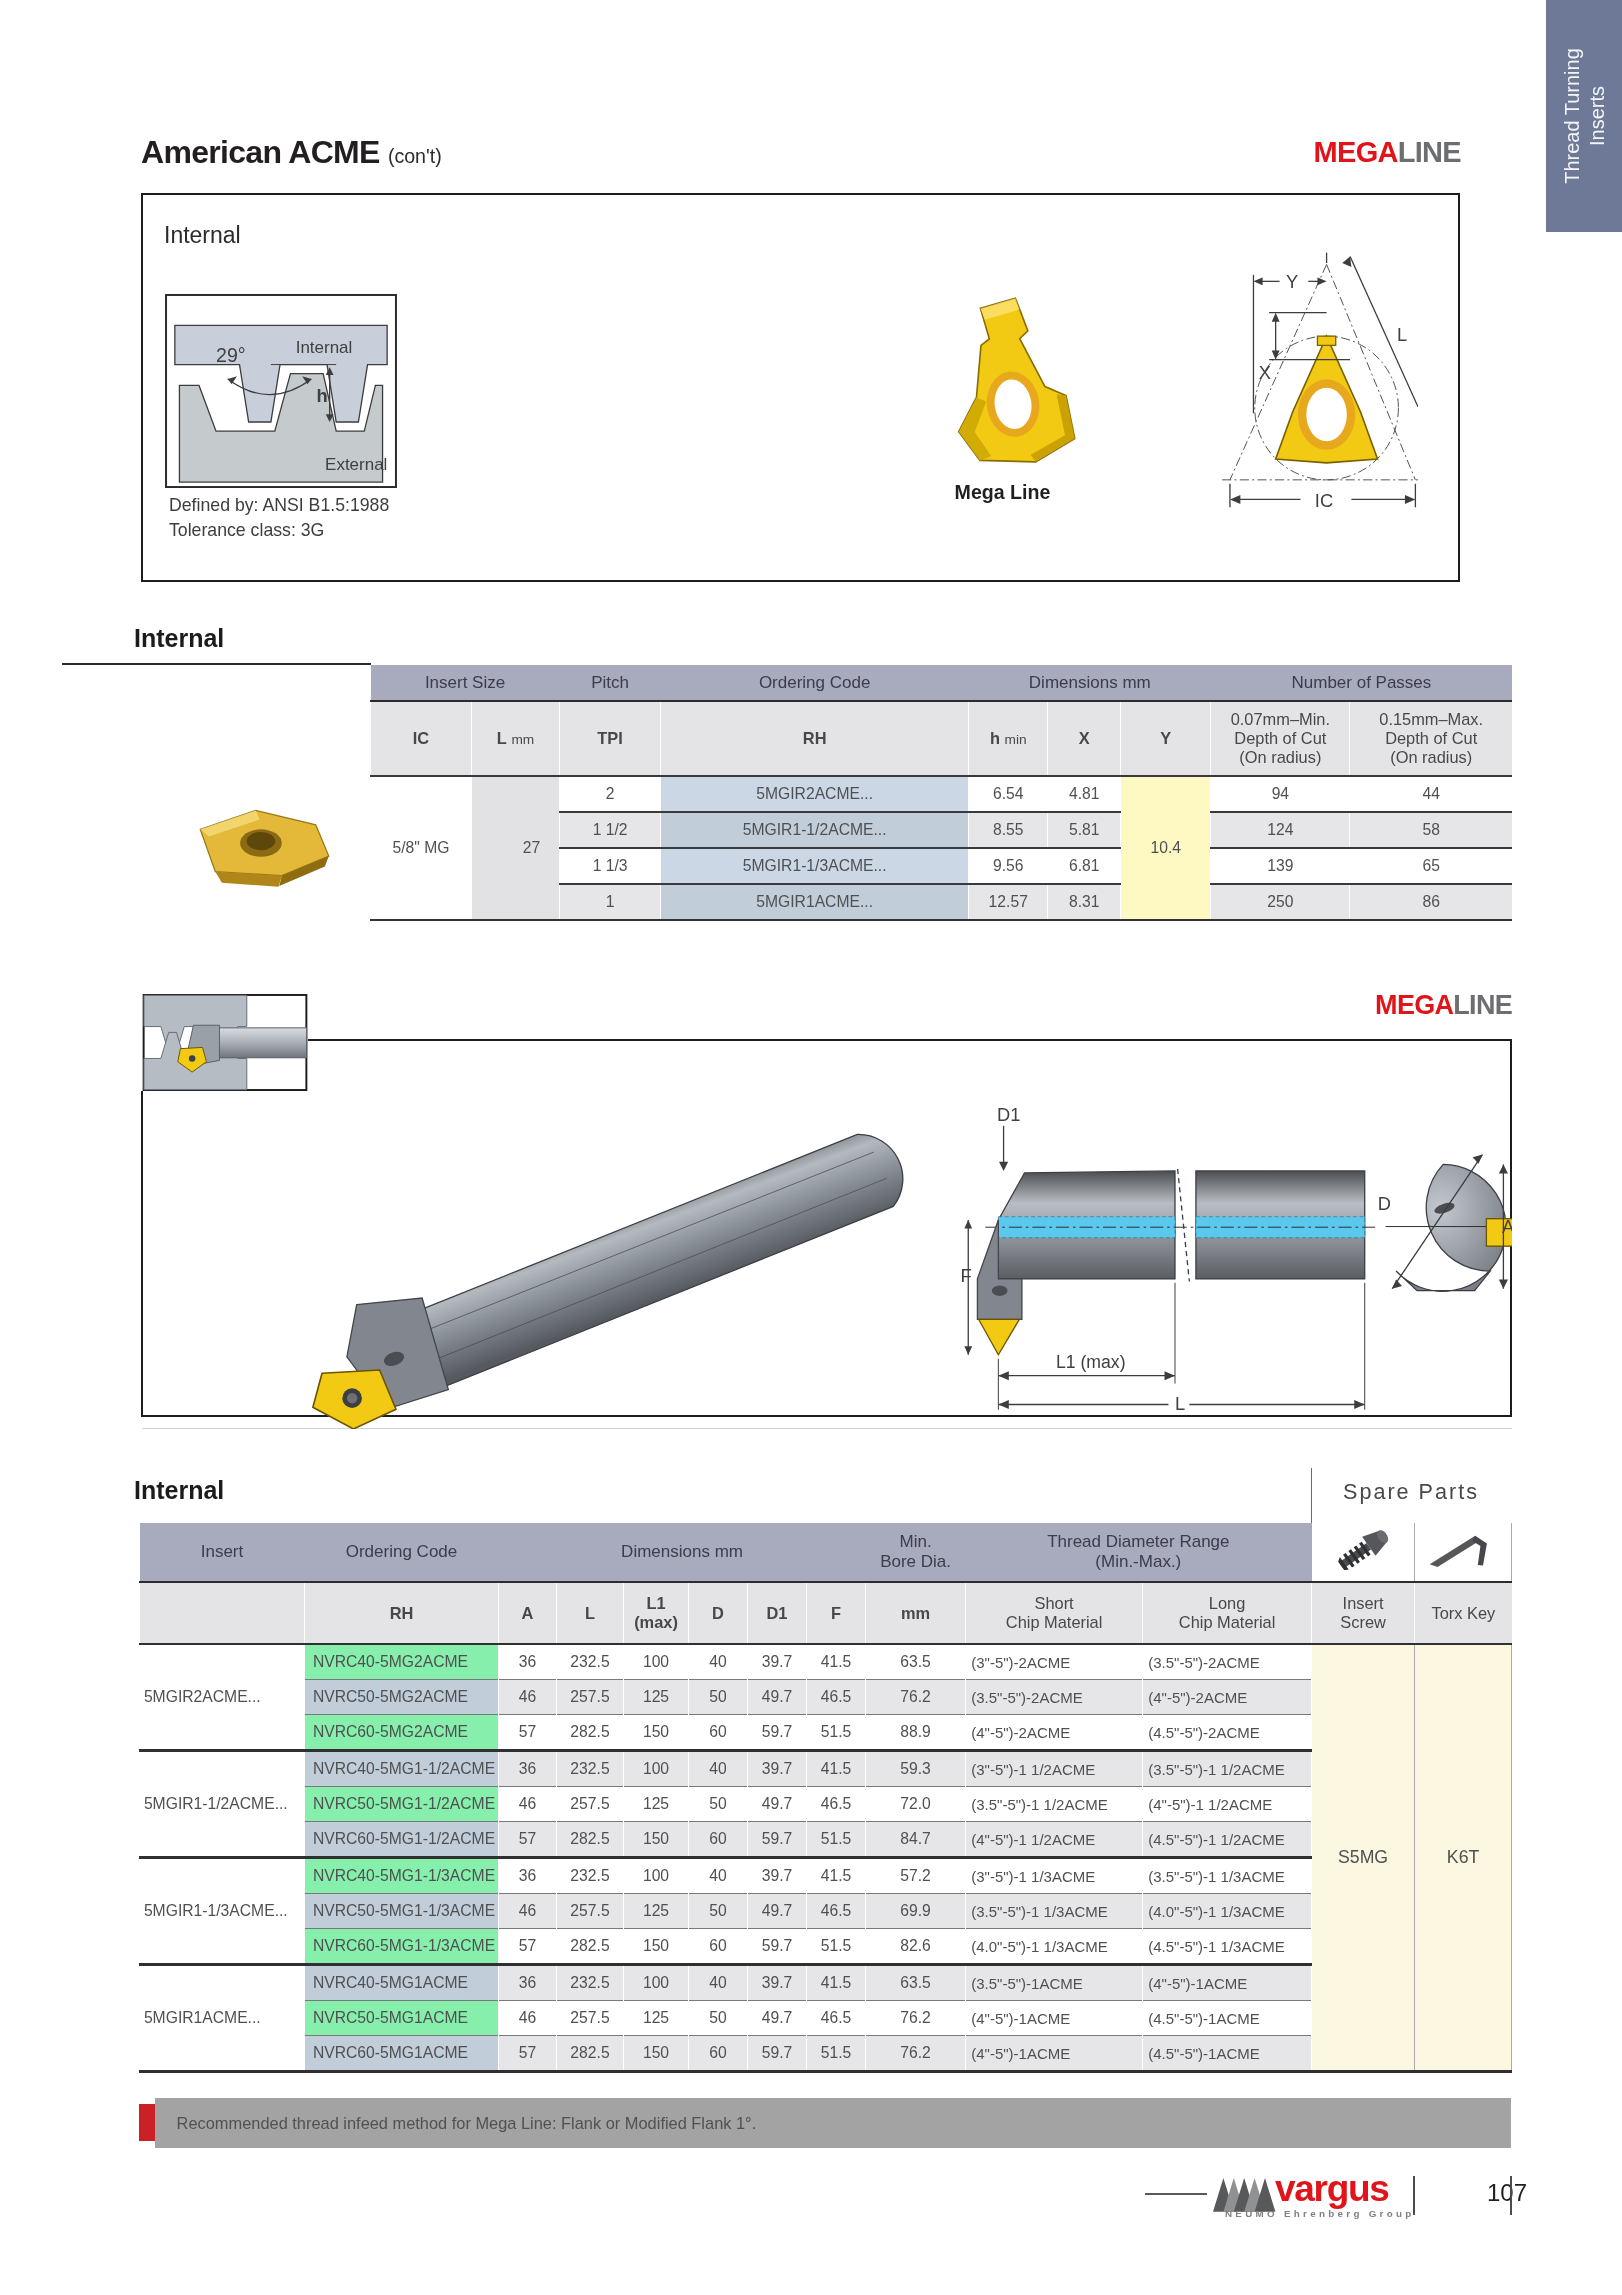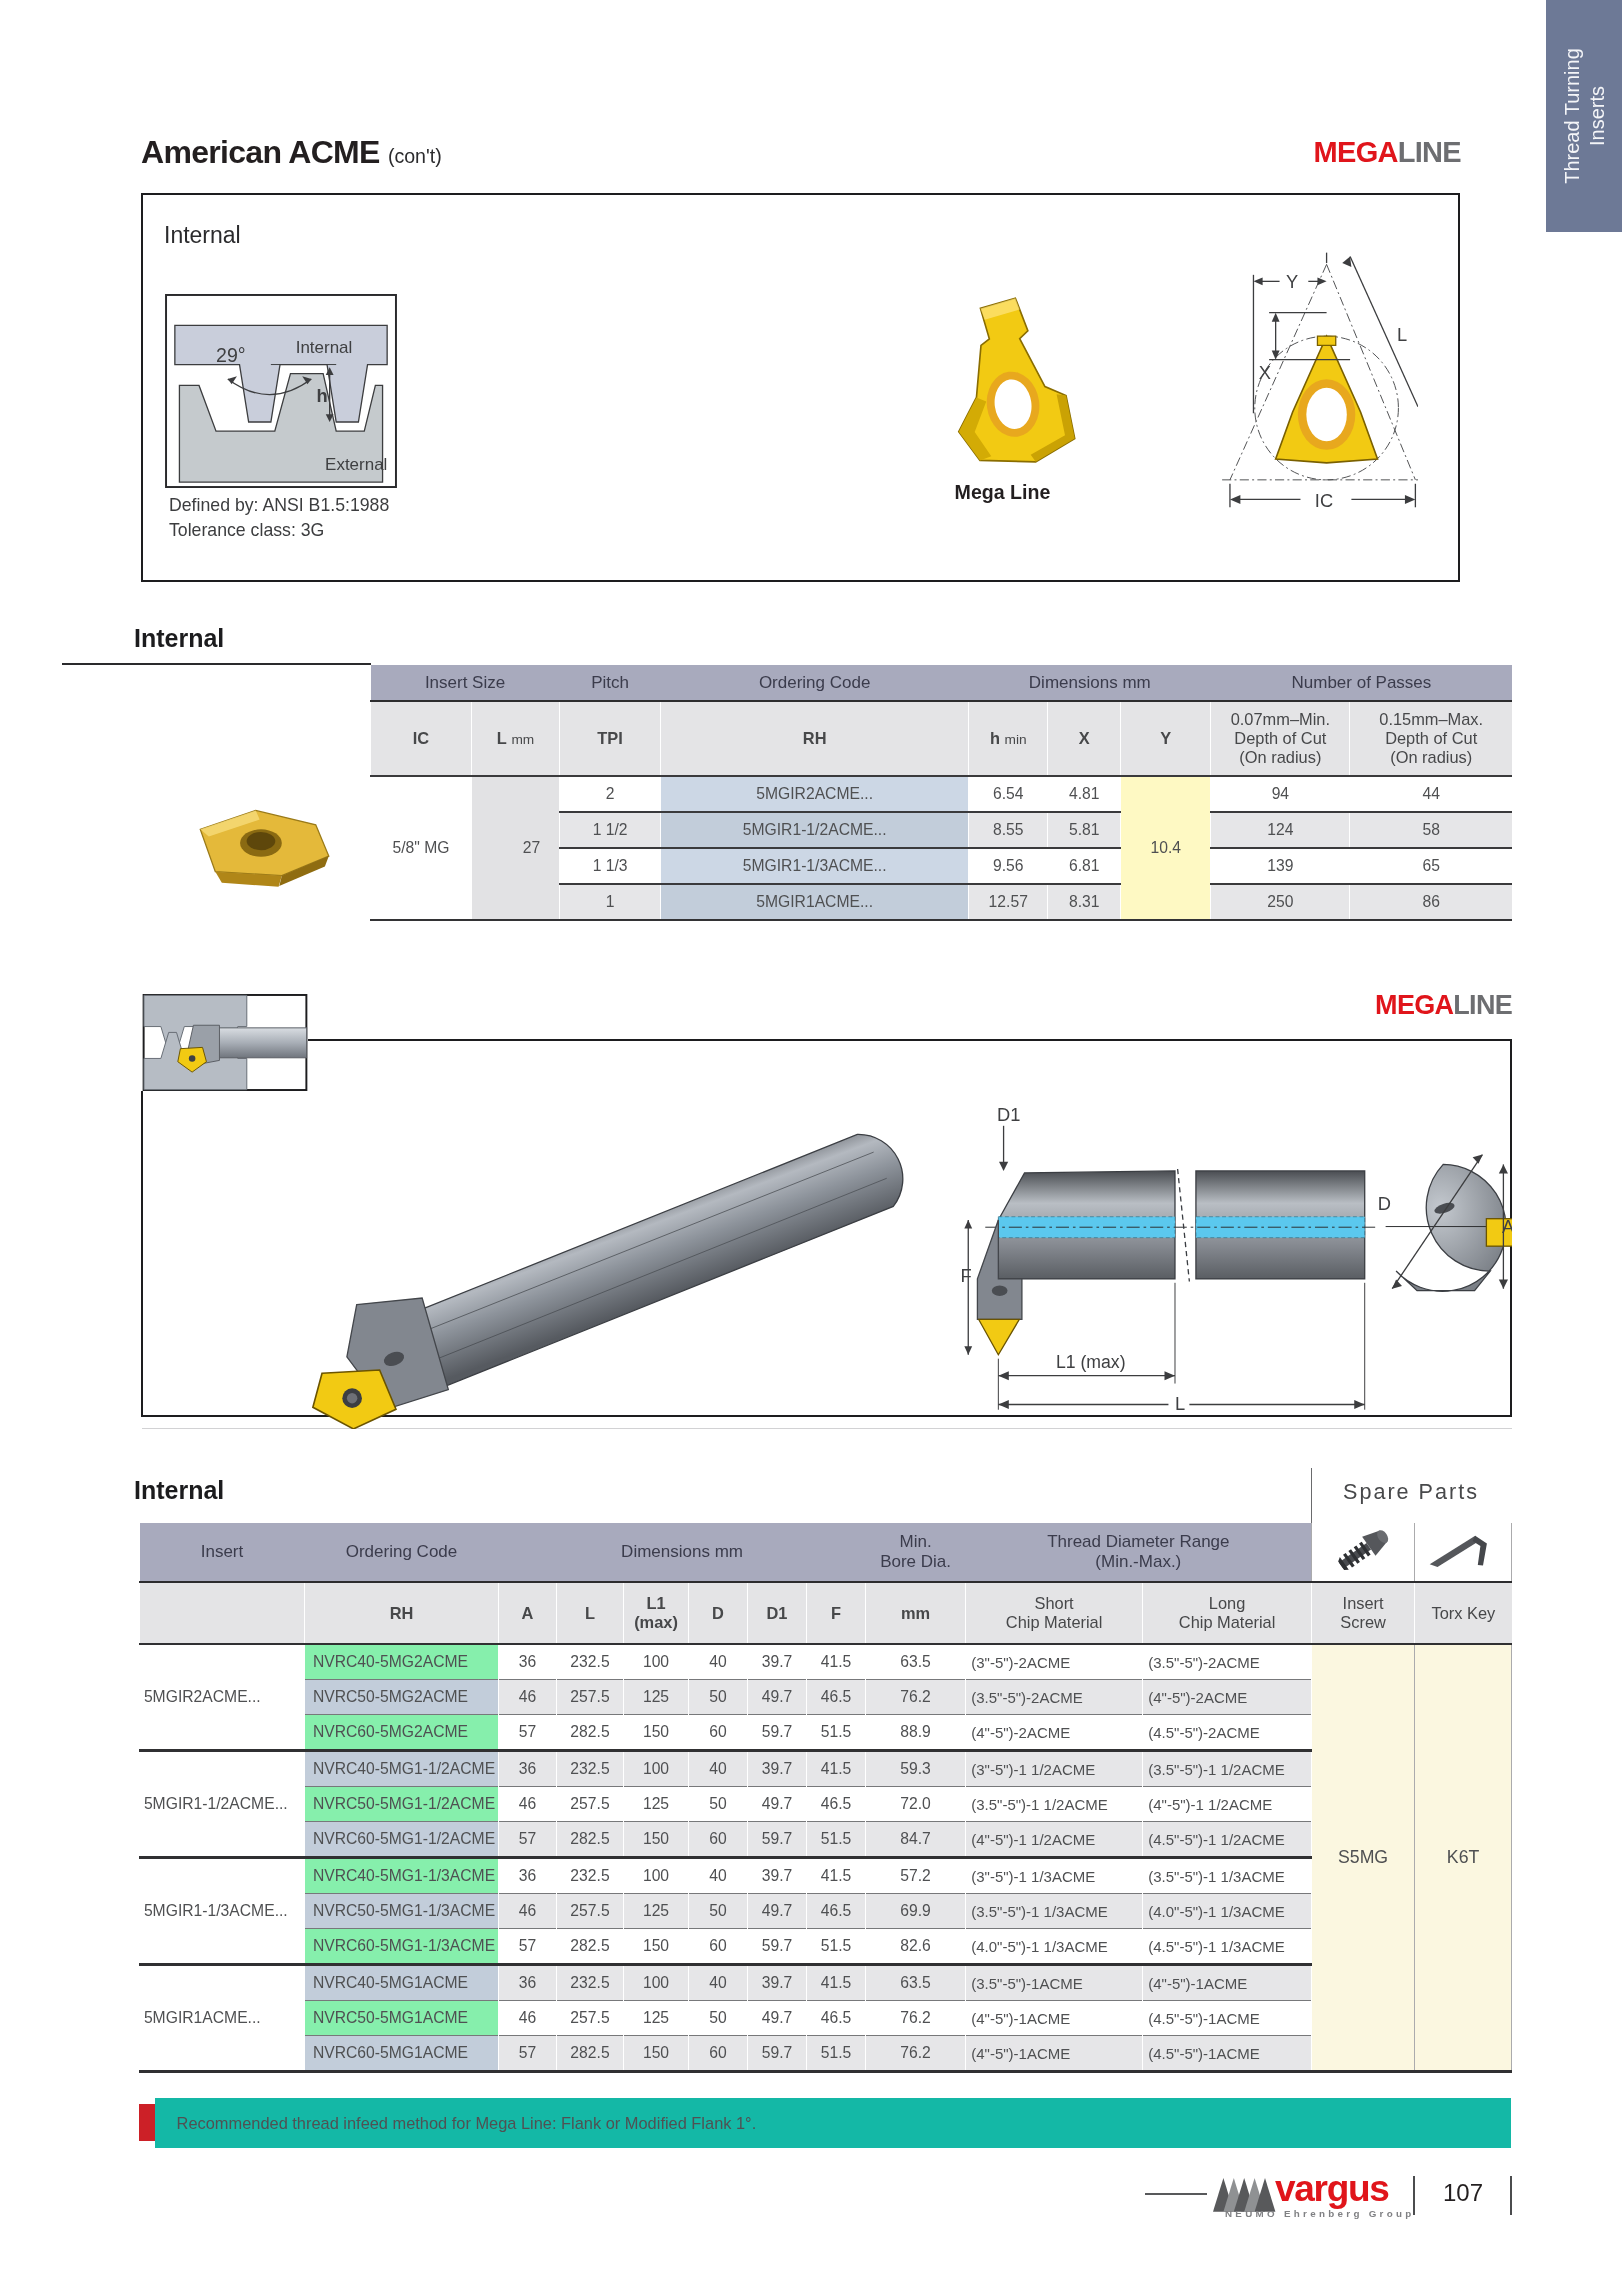--- a/index.html
+++ b/index.html
@@ -85,7 +85,7 @@
 
   
   #note-red{left:139px;top:2104px;width:15.7px;height:37px;background:#cc2027;}
-  #note-band{left:155px;top:2098px;width:1356px;height:50px;background:#14b8a6;}
+  #note-band{left:155px;top:2098px;width:1356px;height:50px;background:#a3a3a3;}
   #note-band .txt{position:absolute;left:21.6px;top:50%;transform:translateY(-50%);font-size:16.4px;color:#505153;}
 
   

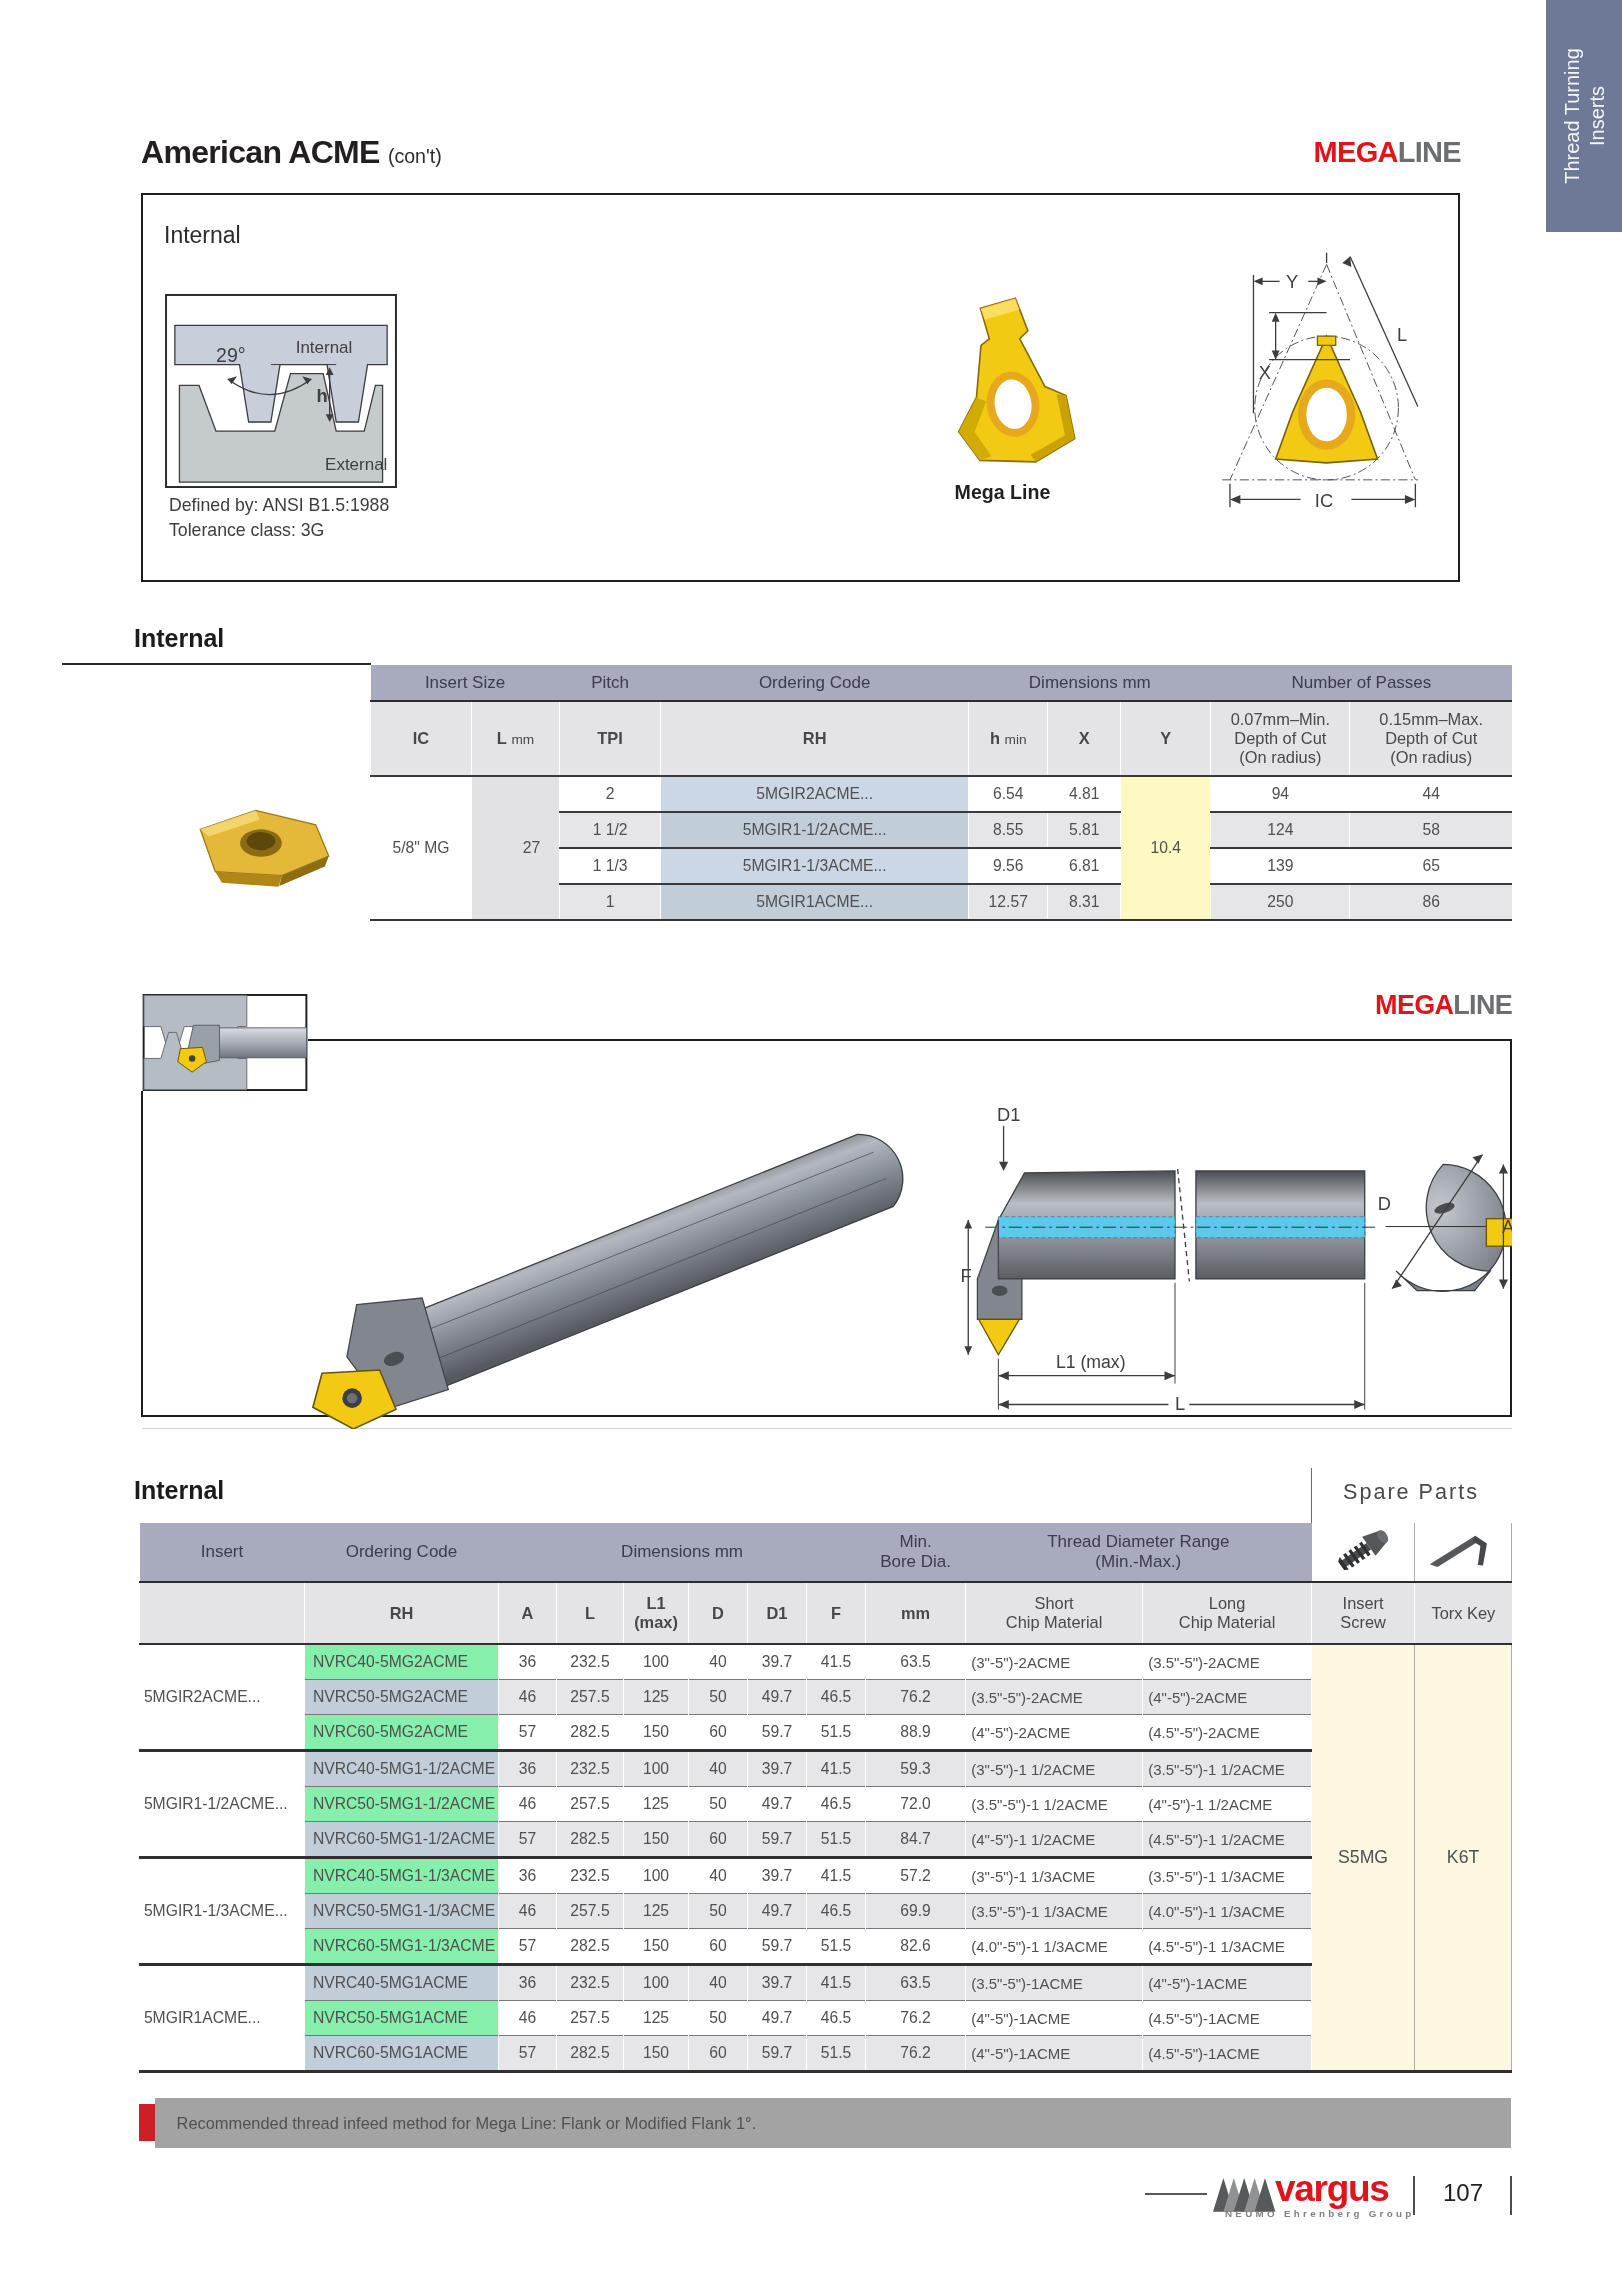--- a/index.html
+++ b/index.html
@@ -93,7 +93,7 @@
   #f-brand{left:1275px;top:2168px;font-size:37px;font-weight:bold;color:#e0151b;letter-spacing:-1.3px;}
   #f-sub{left:1225px;top:2208px;font-size:9.8px;letter-spacing:3.3px;color:#808184;font-weight:bold;}
   .f-vline{width:2px;height:39px;background:#4b4c4e;top:2176px;}
-  #f-page{left:1415px;top:2179px;width:96px;text-align:center;font-size:24px;color:#231f20;}
+  #f-page{left:1415px;top:2179px;width:96px;text-align:center;font-size:24px;color:#231f20;padding-left:44px;}
 
   svg text{font-family:"Liberation Sans",sans-serif;fill:#3f4042;}
 </style>

